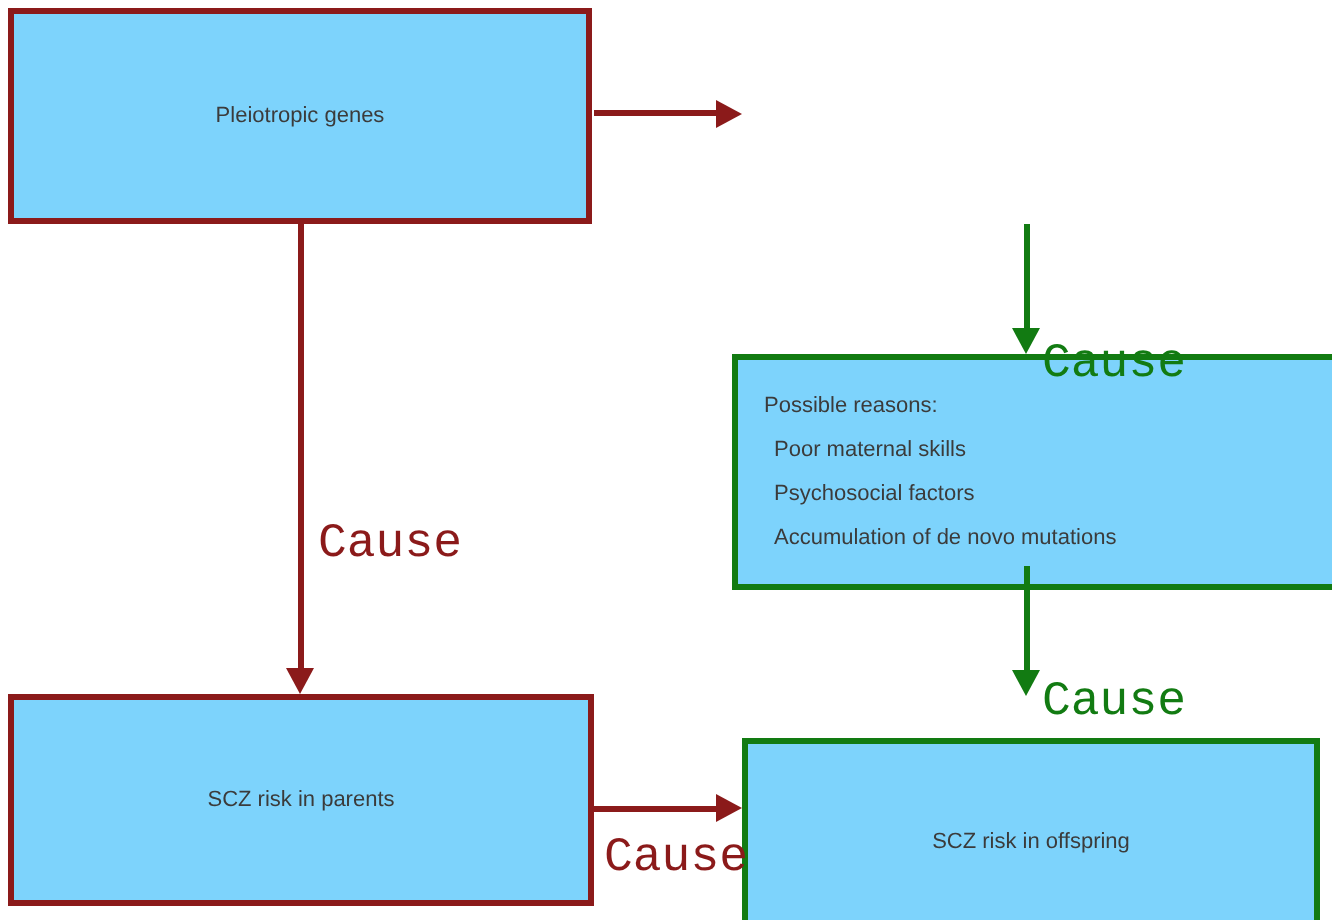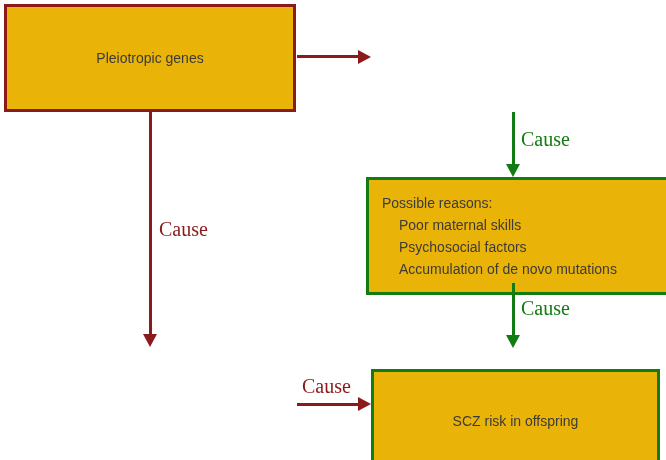--- a/index.html
+++ b/index.html
@@ -17,11 +17,11 @@
   }
   .node{
     position:absolute;
-    background:#eab308;
+    background:#7dd3fc;
     display:flex;
     align-items:center;
     justify-content:center;
-    font-size:14px;
+    font-size:11px;
     color:var(--text);
     box-sizing:content-box;
   }

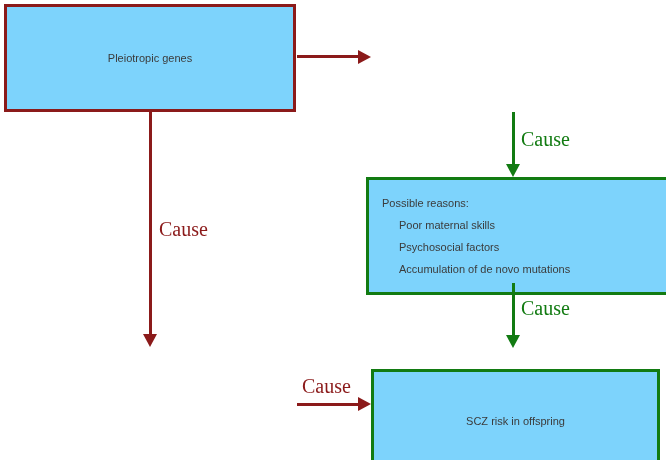--- a/index.html
+++ b/index.html
@@ -63,8 +63,9 @@
 
   .cause{
     position:absolute;
-    font-family:Liberation Serif, serif;
-    font-size:20px;
+    font-family:Liberation Mono, monospace;
+    font-size:24px;
+    margin-top:41px;
   }
   .cause.red{color:var(--red);}
   .cause.green{color:var(--green);}

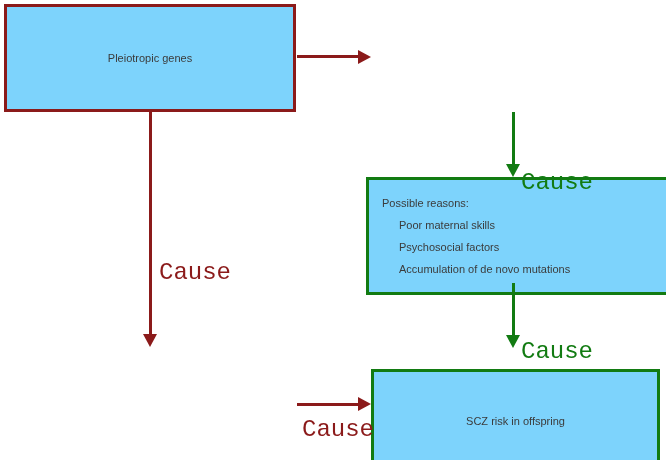--- a/index.html
+++ b/index.html
@@ -37,7 +37,7 @@
   #node-scz-offspring{left:371px;top:369px;width:283px;height:98px;}
 
   .reasons-title{margin-left:7px;line-height:22px;}
-  .reasons-item{margin-left:24px;line-height:22px;}
+  .reasons-item{margin-left:12px;line-height:22px;}
 
   .line{position:absolute;background:var(--red);}
   .line.green{background:var(--green);}

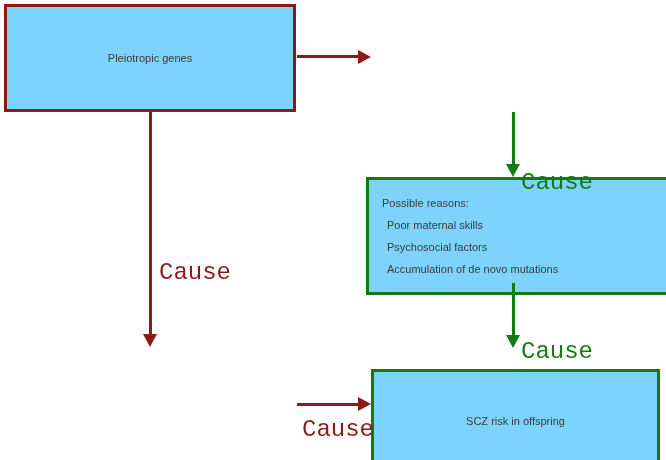--- a/index.html
+++ b/index.html
@@ -91,6 +91,9 @@
     <div class="reasons-item">Accumulation of de novo mutations</div>
   </div>
 
+  <div class="node red" id="node-scz-parents">
+    <span>SCZ risk in parents</span>
+  </div>
 
   <div class="node green" id="node-scz-offspring">
     <span>SCZ risk in offspring</span>

